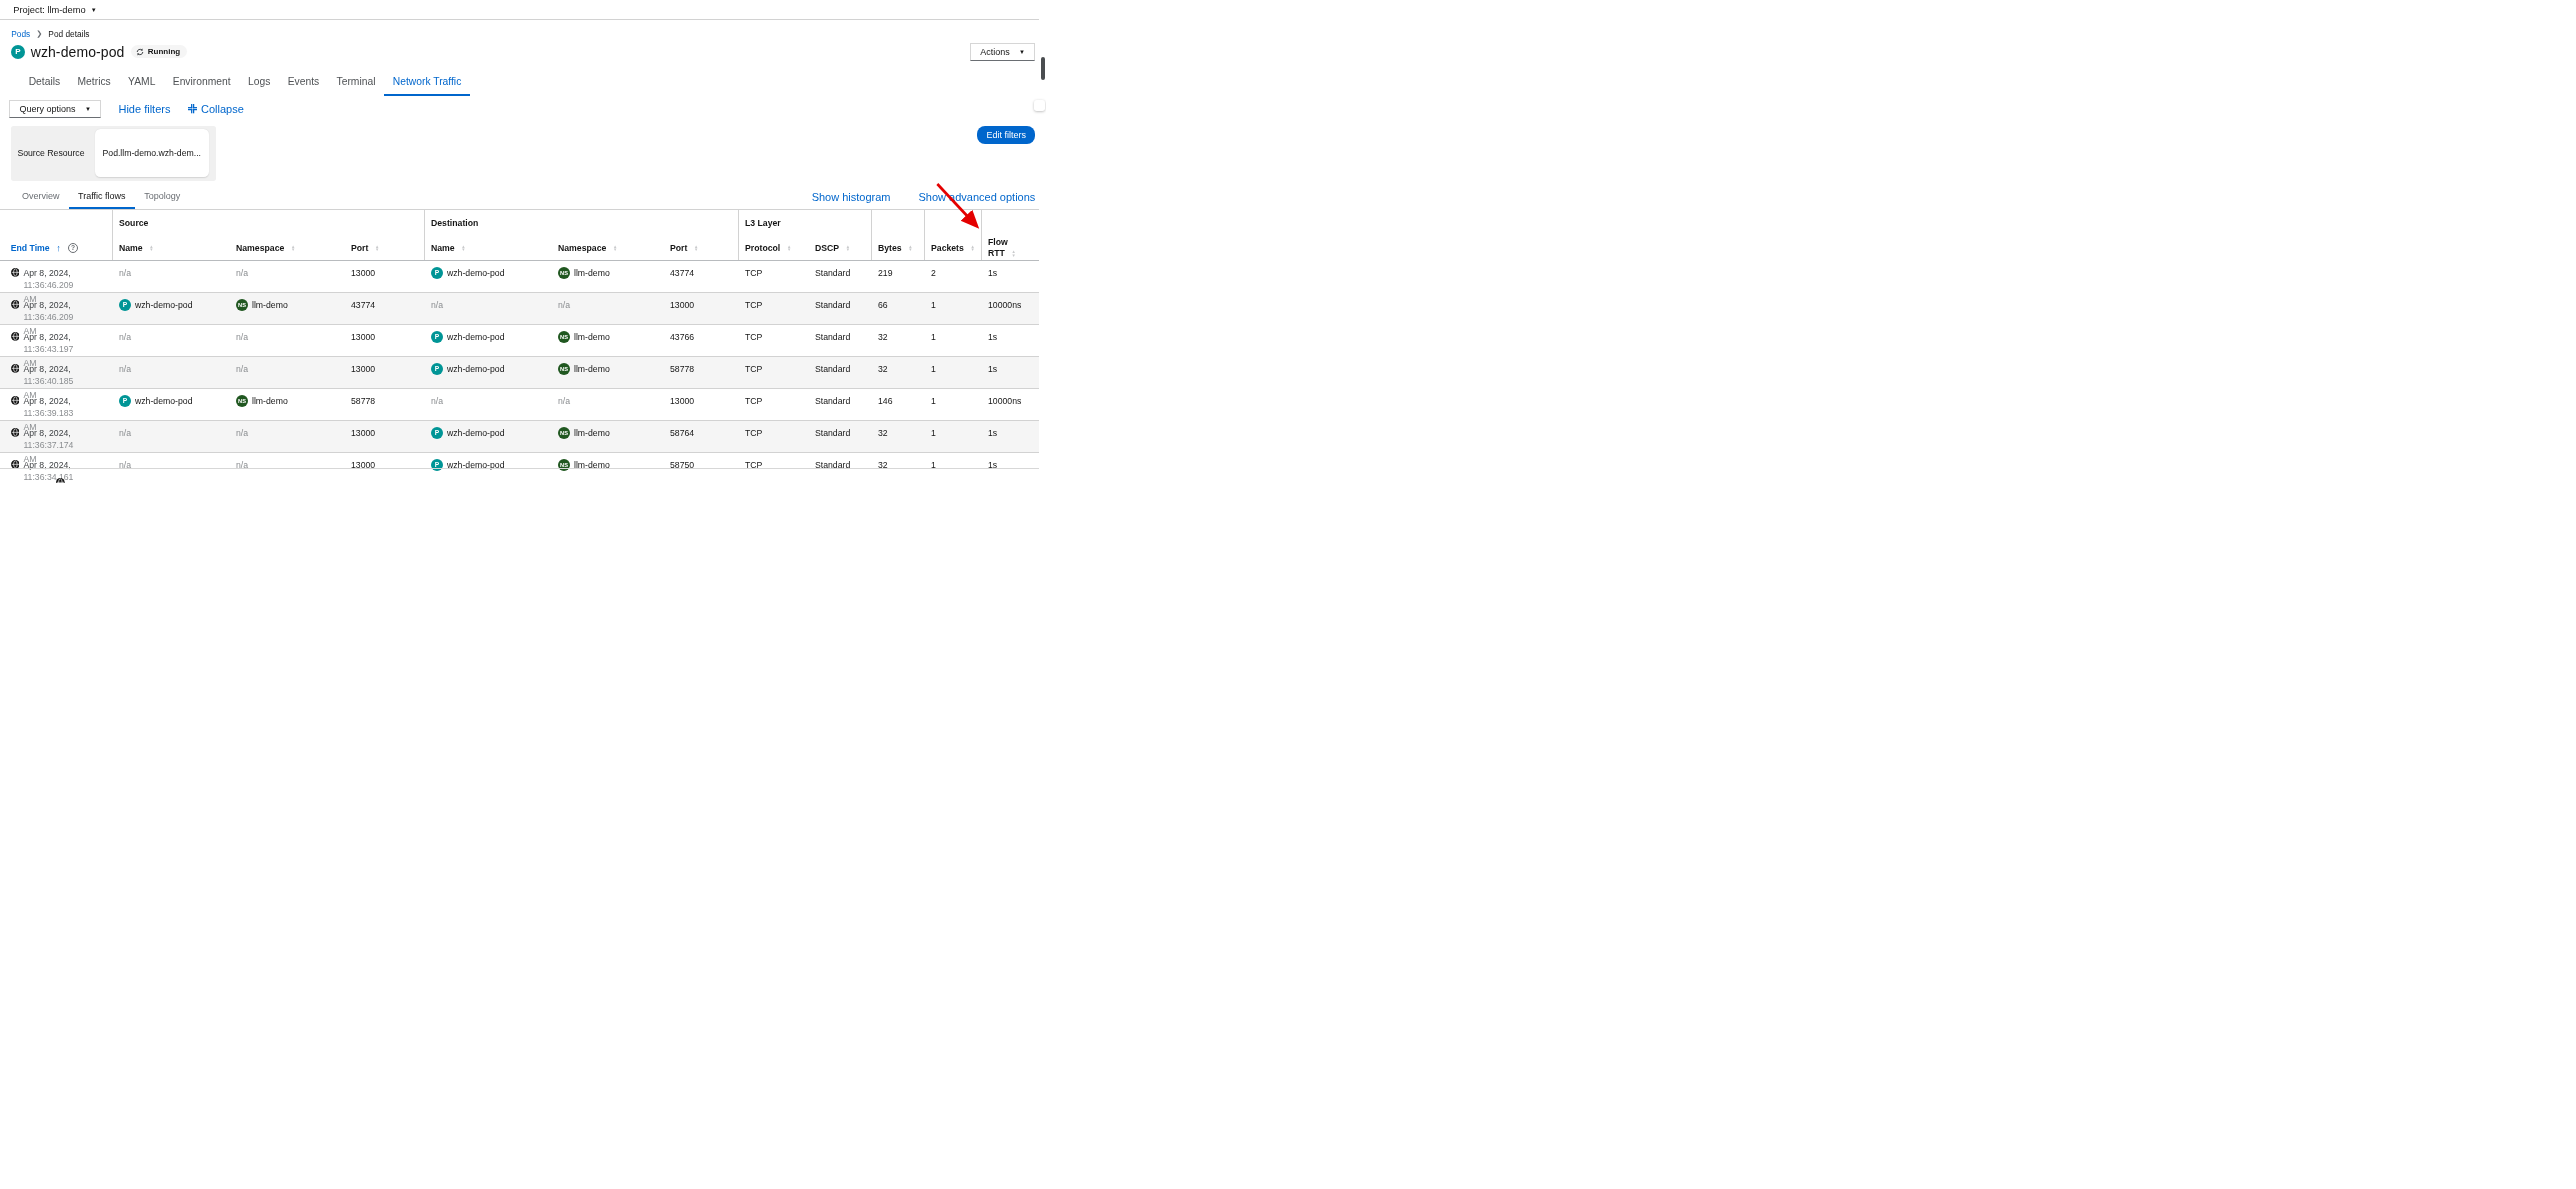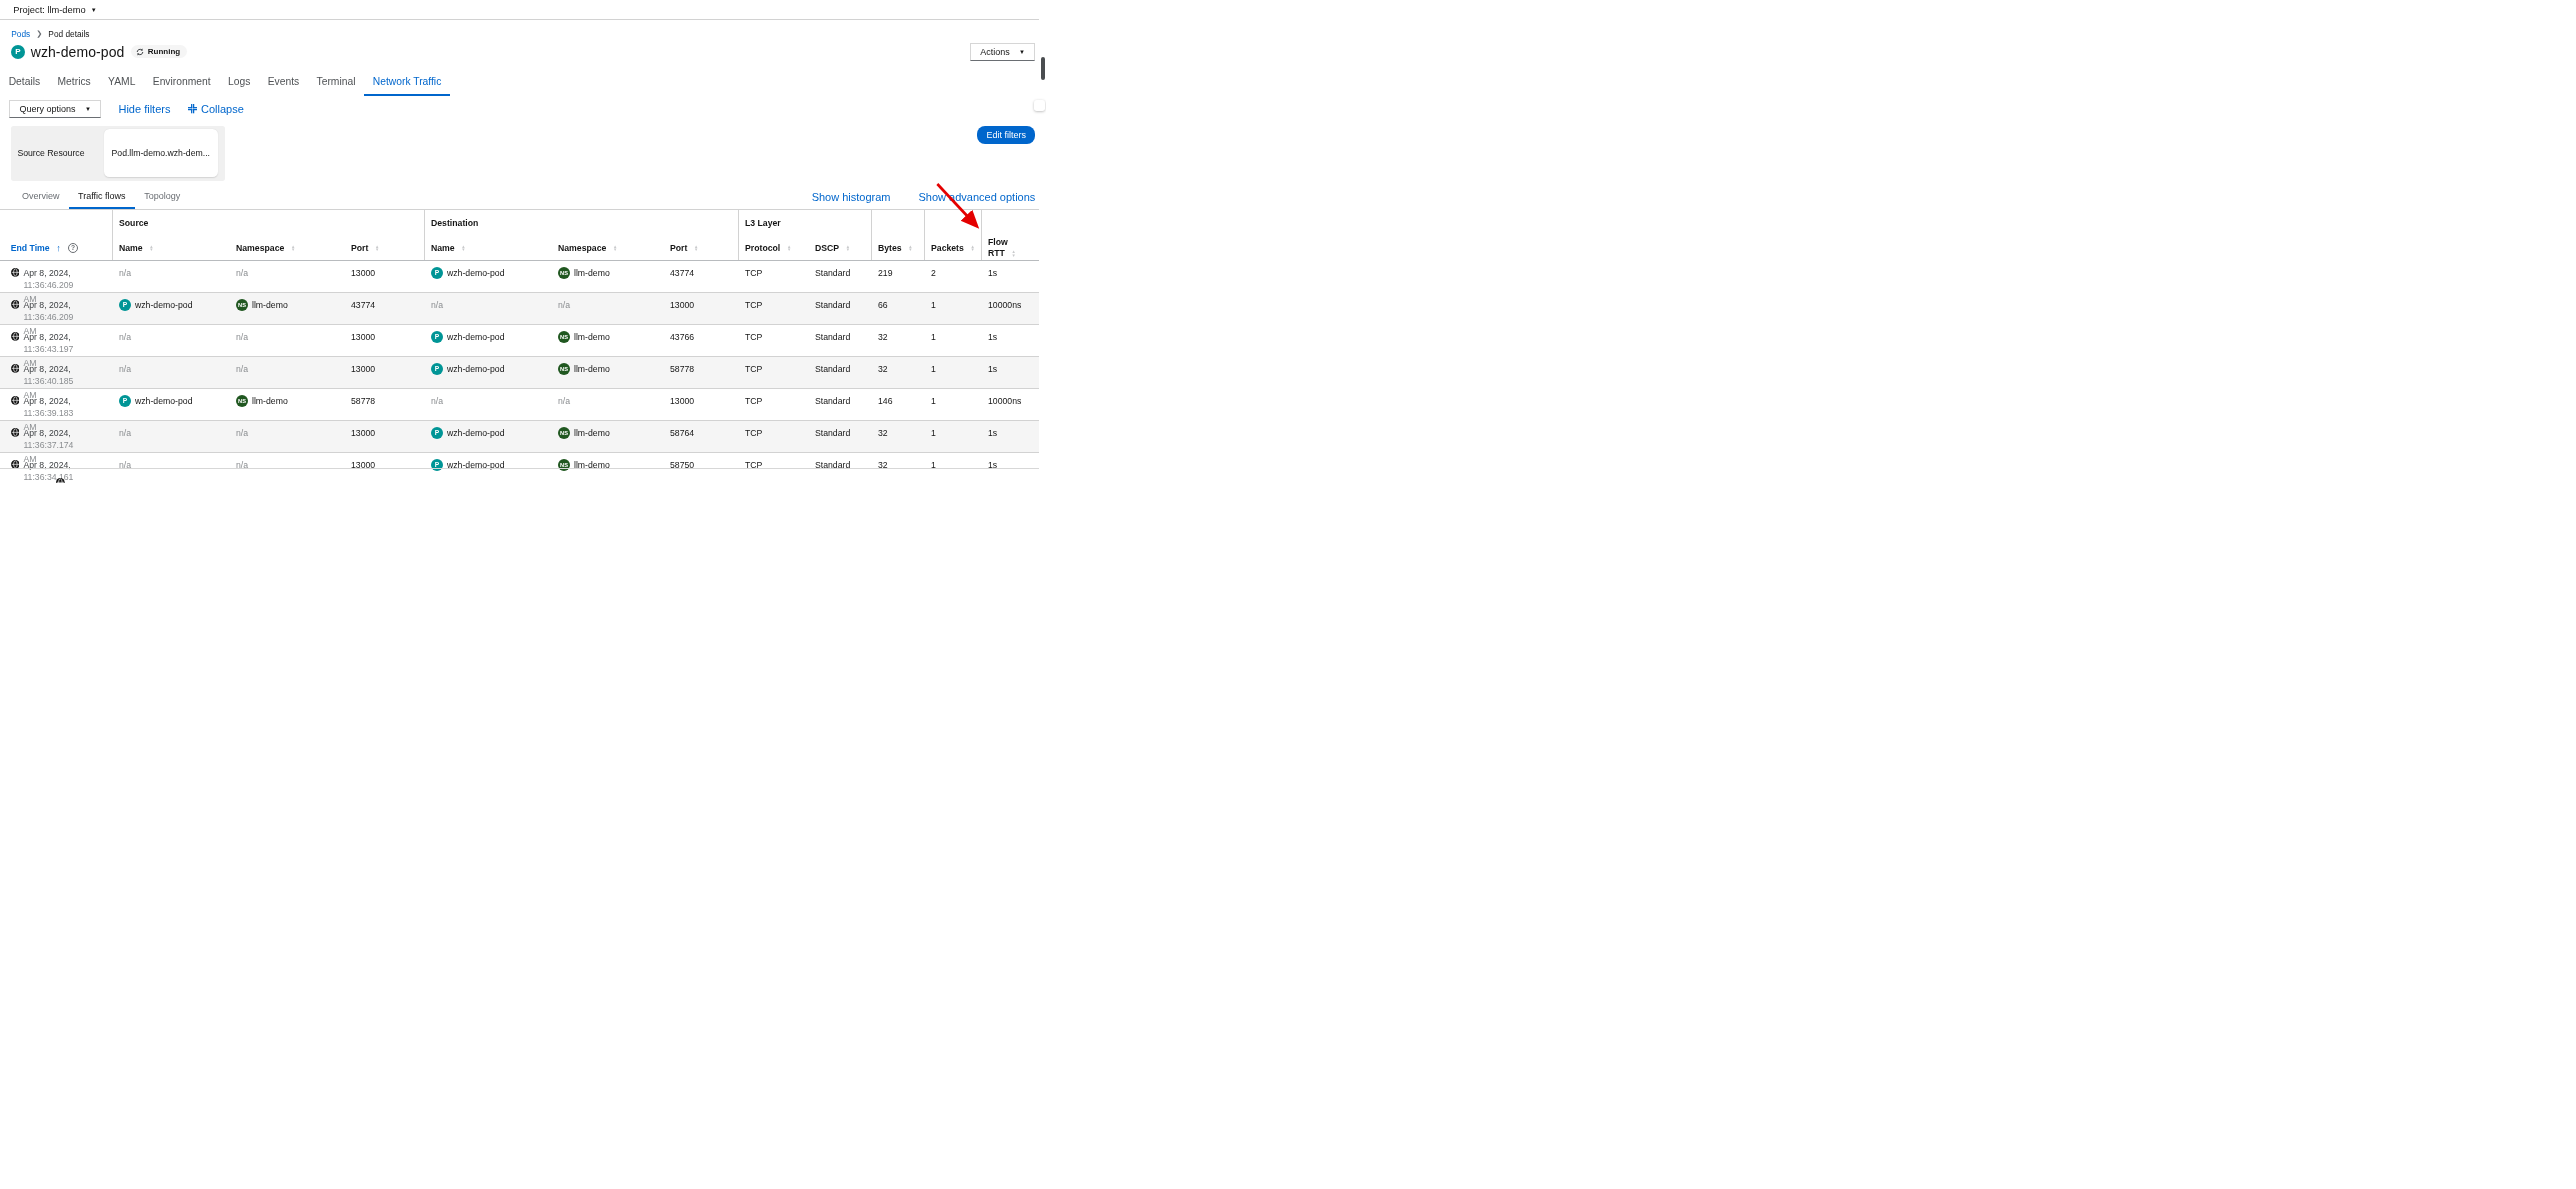--- a/index.html
+++ b/index.html
@@ -27,7 +27,7 @@
     padding:3.3px 9.3px; font-size:9px; color:#151515; display:inline-flex; align-items:center; gap:9.3px; cursor:pointer; }
   .actions-btn { margin-left:auto; }
   
-  .tabs { margin-top:9.3px; display:flex; }
+  .tabs { margin-top:9.3px; display:flex;padding-left:20px; }
   .tab { padding:5.3px 8.7px 6.7px 8.7px; font-size:10.3px; color:#4f5255; border-bottom:2px solid transparent; cursor:pointer; }
   .tab.active { color:#0066cc; border-bottom-color:#0066cc; }
   

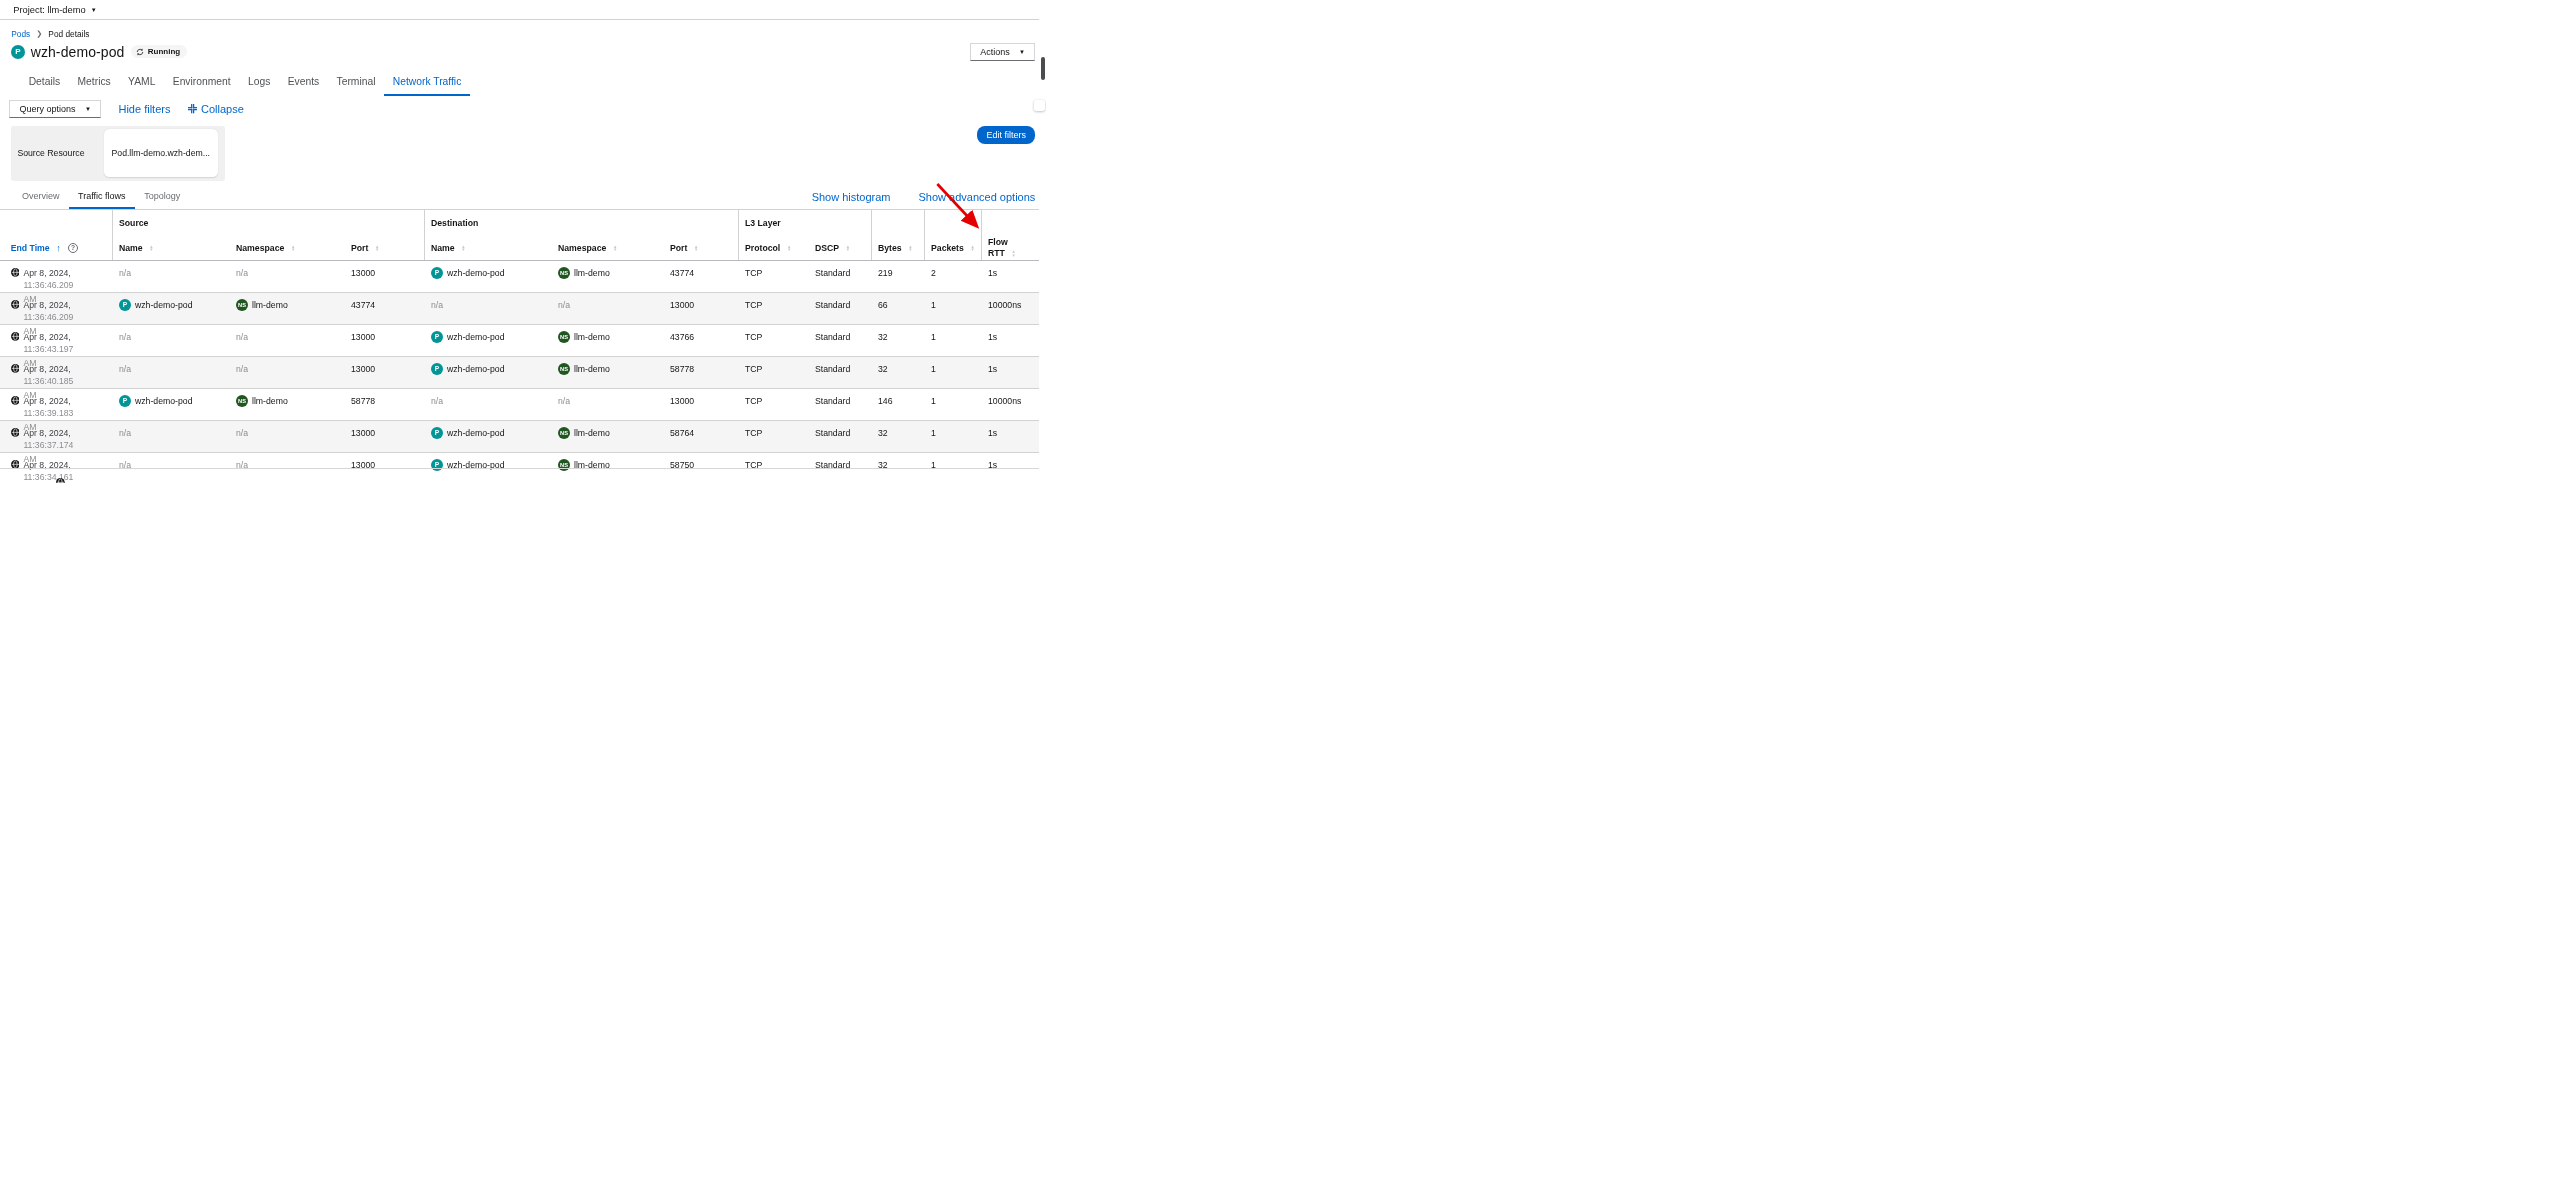--- a/index.html
+++ b/index.html
@@ -36,7 +36,7 @@
   
   .filter-row { margin:8px 10.7px 0 10.7px; display:flex; align-items:flex-start; }
   .filter-group { background:#f0f0f0; border-radius:2.7px; padding:3.3px 6.7px 3.3px 6.7px;
-    display:inline-flex; align-items:center; gap:19px; }
+    display:inline-flex; align-items:center; gap:10px; }
   .filter-label { font-size:8.7px; }
   .chip { background:#fff; border-radius:5.3px; padding:19px 8px; font-size:8.7px;
     box-shadow:0 0.7px 1.3px rgba(0,0,0,.12); cursor:pointer; }

